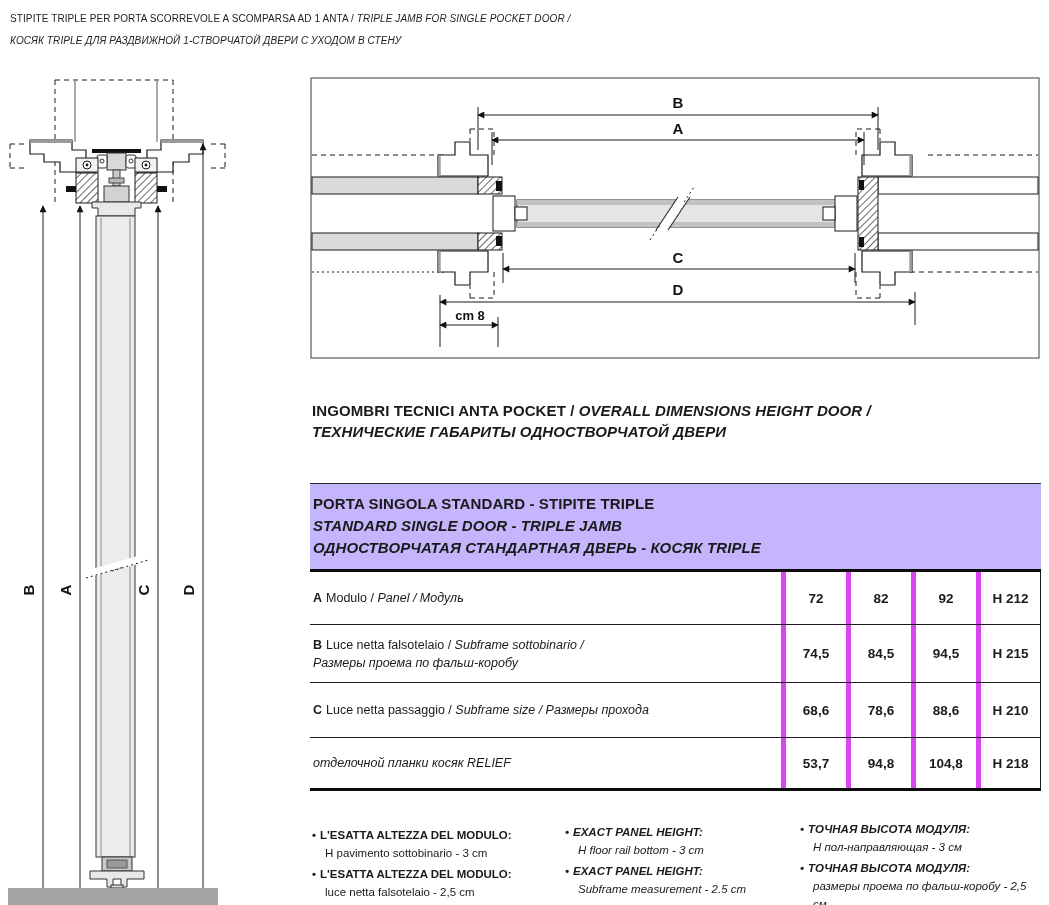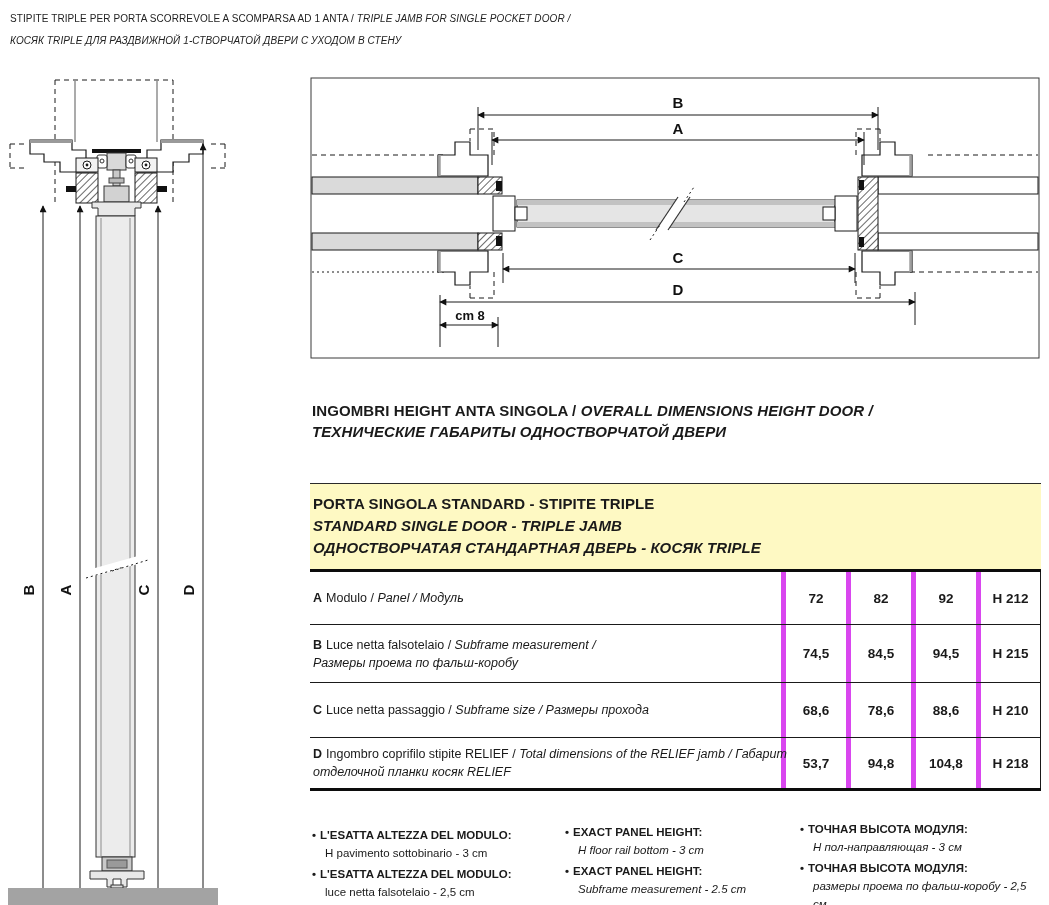--- a/index.html
+++ b/index.html
@@ -262,7 +262,7 @@
 </svg>
 
 <div class="abs" id="section-heading">
-  <div><span>INGOMBRI HEIGHT ANTA SINGOLA / </span><i>OVERALL DIMENSIONS HEIGHT DOOR /</i></div>
+  <div><span>INGOMBRI TECNICI ANTA POCKET / </span><i>OVERALL DIMENSIONS HEIGHT DOOR /</i></div>
   <div><i>ТЕХНИЧЕСКИЕ ГАБАРИТЫ ОДНОСТВОРЧАТОЙ ДВЕРИ</i></div>
 </div>
 

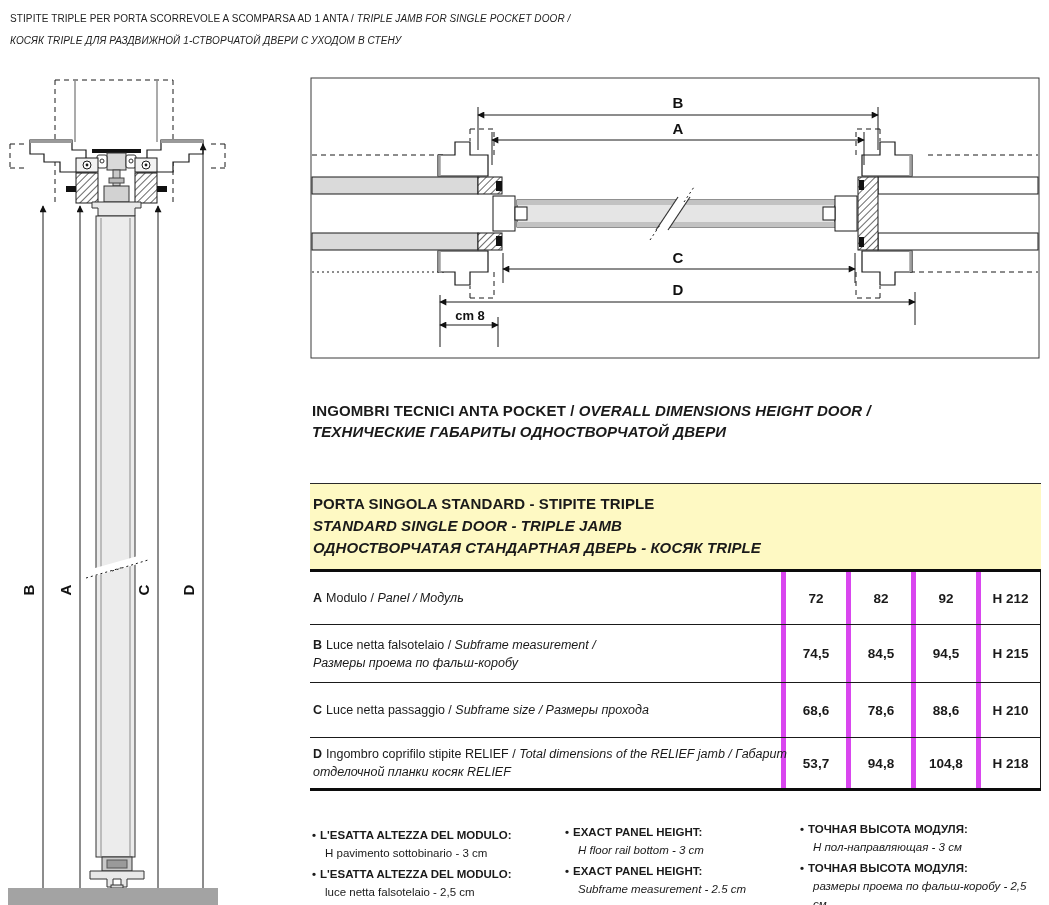--- a/index.html
+++ b/index.html
@@ -16,7 +16,7 @@
 
   
   #dim-table{left:310px;top:483px;width:731px;}
-  .thead{border-top:1px solid #2a2a2a;border-bottom:3px solid #0c0c0c;background:#fef9c3;
+  .thead{border-top:1px solid #2a2a2a;border-bottom:3px solid #0c0c0c;background:#c4b5fd;
     padding:9px 4px 10px 3px;font-size:15px;font-weight:bold;line-height:22px;letter-spacing:.1px;}
   .thead .it{font-style:italic;}
   .trow{display:grid;grid-template-columns:471px 65px 65px 65px 65px;border-bottom:1px solid #1a1a1a;}

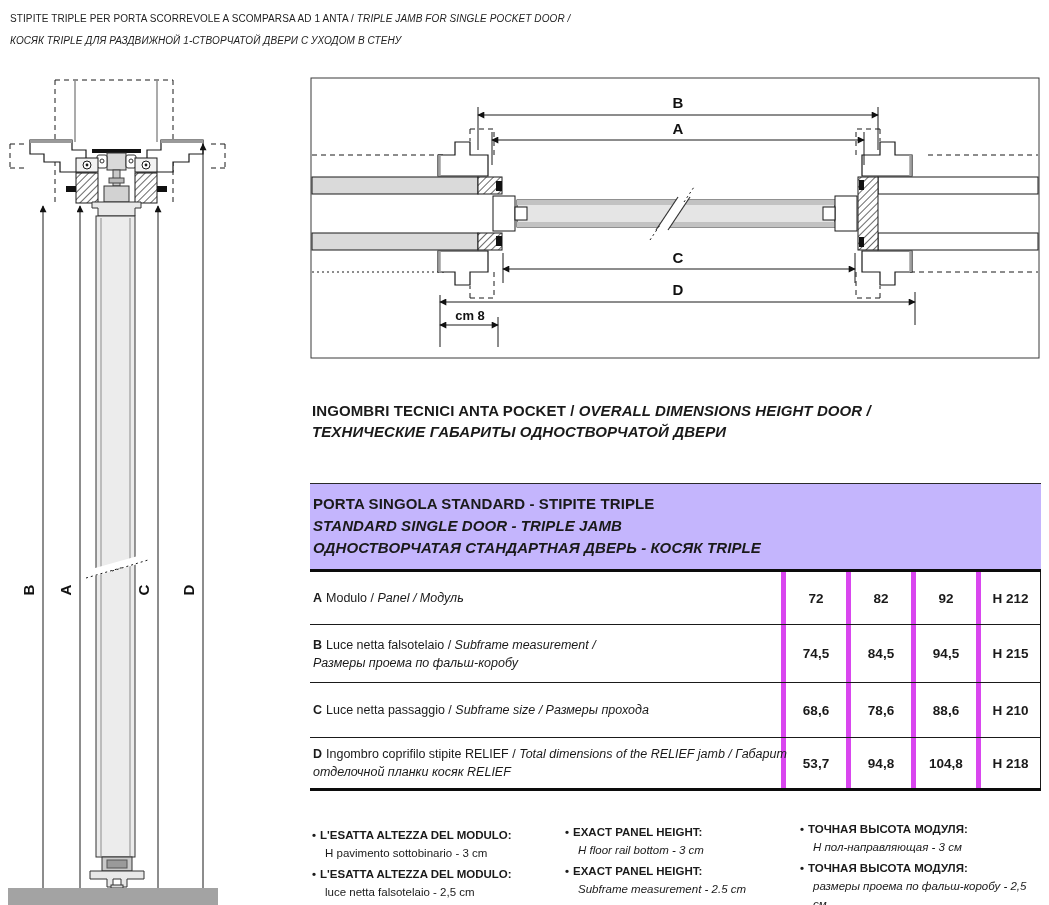--- a/index.html
+++ b/index.html
@@ -286,7 +286,7 @@
 
   <div class="trow h57">
     <div class="lbl">
-      <div class="lbl-l1"><b>B</b><span>Luce netta falsotelaio / </span><i>Subframe measurement /</i></div>
+      <div class="lbl-l1"><b>B</b><span>Luce netta falsotelaio / </span><i>Subframe sottobinario /</i></div>
       <div class="lbl-l2">Размеры проема по фальш-коробу</div>
     </div>
     <div class="val">74,5</div>

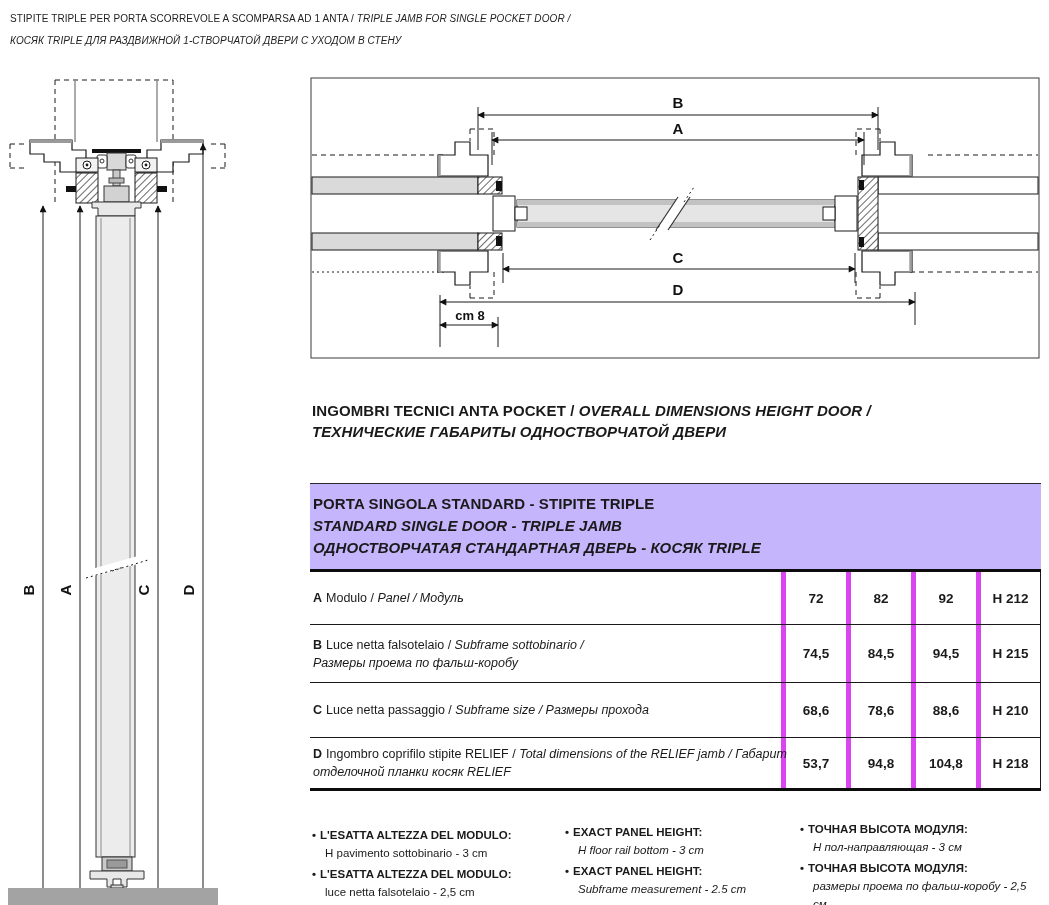--- a/index.html
+++ b/index.html
@@ -308,7 +308,6 @@
 
   <div class="trow h50 last">
     <div class="lbl">
-      <div class="lbl-l1"><b>D</b><span>Ingombro coprifilo stipite RELIEF / </span><i>Total dimensions of the RELIEF jamb / Габарит</i></div>
       <div class="lbl-l2">отделочной планки косяк RELIEF</div>
     </div>
     <div class="val">53,7</div>

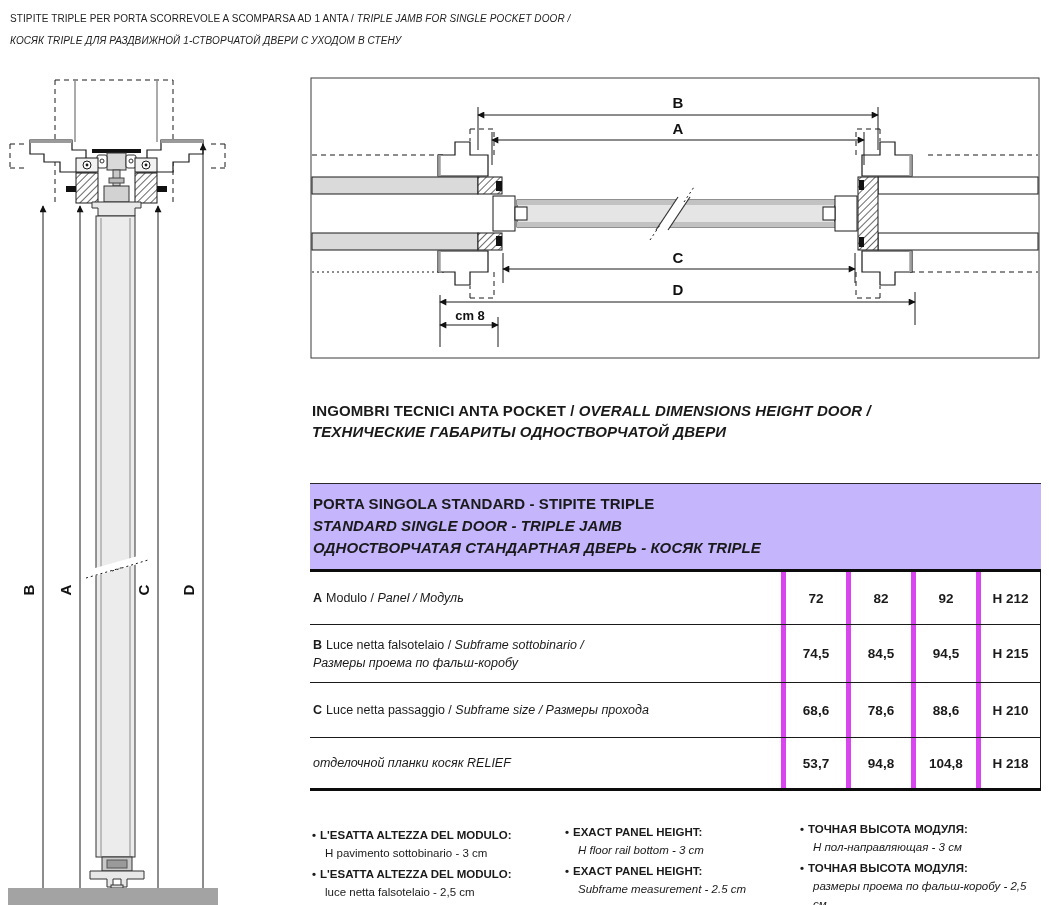--- a/index.html
+++ b/index.html
@@ -42,7 +42,7 @@
   .nitem{margin-bottom:3px;}
   .ntitle{font-weight:bold;}
   .ndetail{padding-left:13px;}
-  .ncol2 .ntitle,.ncol3 .ntitle{}
+  .ncol2 .ntitle,.ncol3 .ntitle{font-style:italic;}
   .ncol2 .ndetail,.ncol3 .ndetail{font-style:italic;}
   .nb{font-weight:bold;margin-right:4px;}
 

